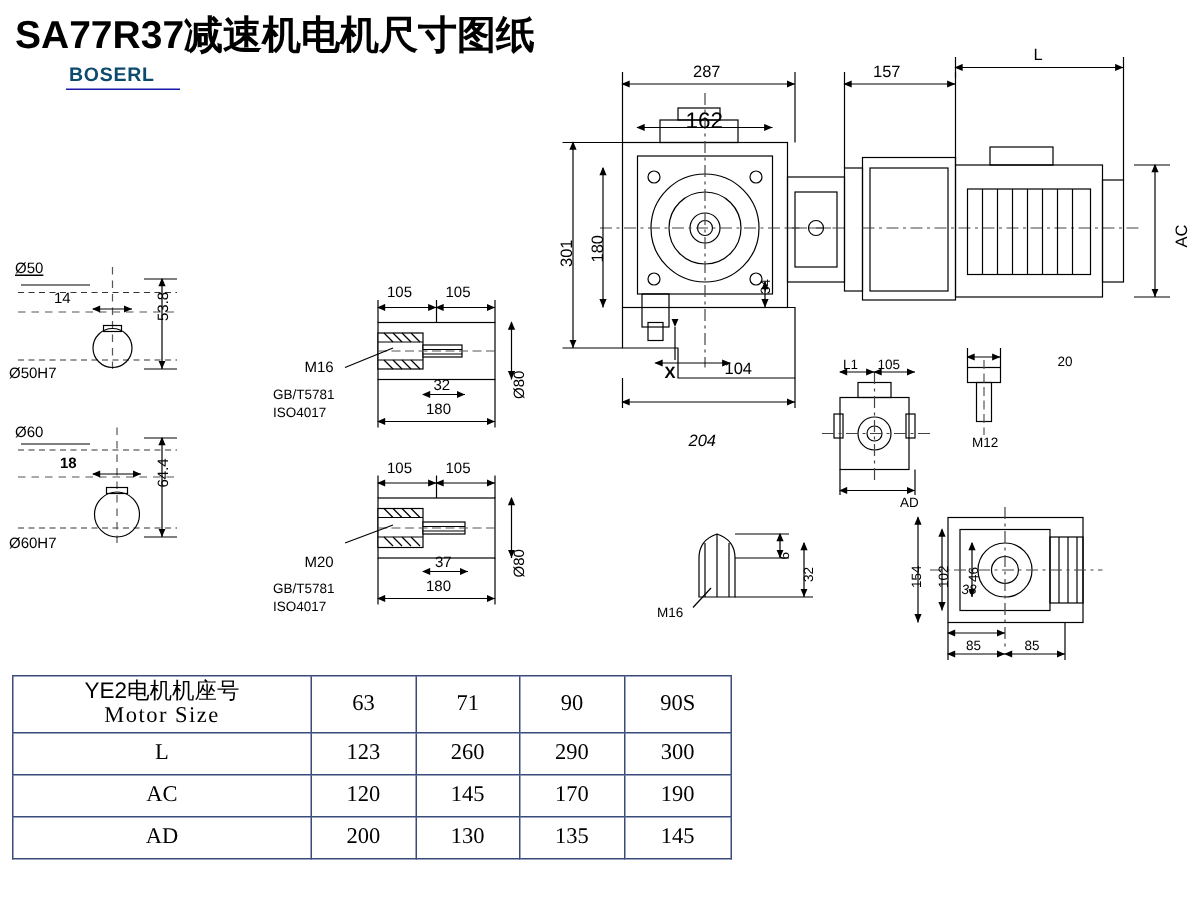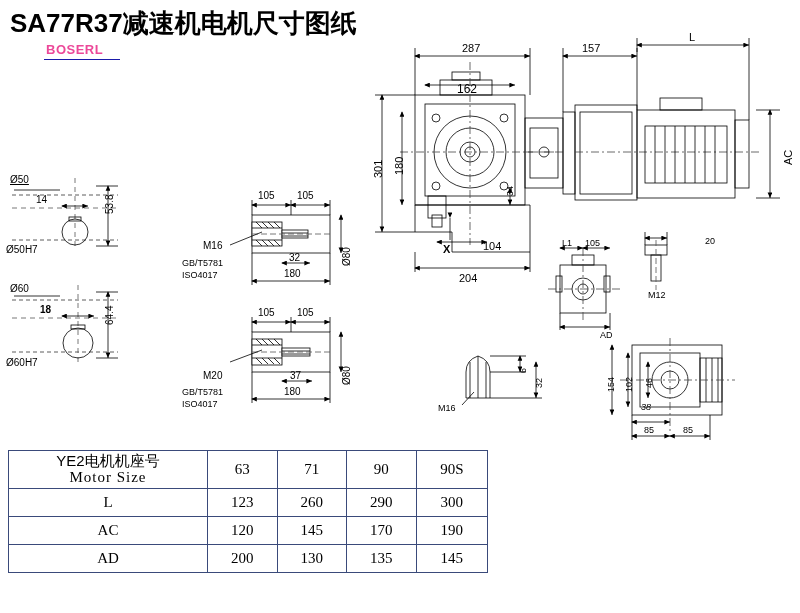--- a/index.html
+++ b/index.html
@@ -21,7 +21,7 @@
   .logo{
     position:absolute;left:46px;top:42px;
     font-size:13px;font-weight:bold;
-    color:#ec4899;
+    color:#0c4a6e;
     font-family:"Liberation Sans", sans-serif;
     letter-spacing:0.5px;
   }

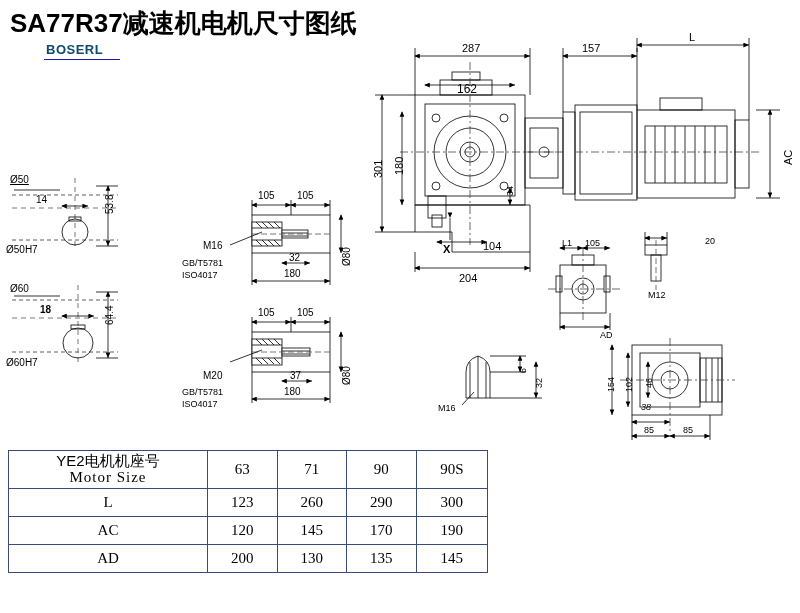--- a/index.html
+++ b/index.html
@@ -357,7 +357,7 @@
 <div class="lbl-v" style="left:341px;top:385px;">Ø80</div>
 
 <div class="lbl" style="left:462px;top:42px;font-size:11px;">287</div>
-<div class="lbl" style="left:457px;top:82px;font-size:12px;">162</div>
+<div class="lbl" style="left:457px;top:72px;font-size:15px;">162</div>
 <div class="lbl" style="left:582px;top:42px;font-size:11px;">157</div>
 <div class="lbl" style="left:689px;top:31px;font-size:11px;">L</div>
 <div class="lbl-v" style="left:372px;top:178px;font-size:11px;">301</div>

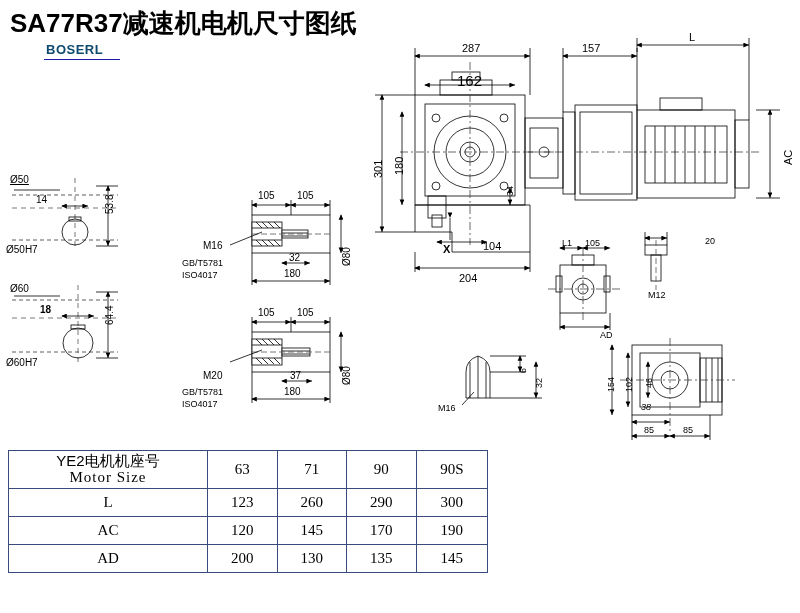--- a/index.html
+++ b/index.html
@@ -364,7 +364,7 @@
 <div class="lbl-v" style="left:393px;top:175px;font-size:11px;">180</div>
 <div class="lbl-vs" style="left:505px;top:196px;">34</div>
 <div class="lbl" style="left:483px;top:240px;font-size:11px;">104</div>
-<div class="lbl" style="left:459px;top:272px;font-size:11px;">204</div>
+<div class="lbl" style="left:459px;top:288px;font-size:11px;font-style:italic;">204</div>
 <div class="lbl-v" style="left:782px;top:165px;font-size:11px;">AC</div>
 <div class="lbl" style="left:443px;top:243px;font-size:11px;font-weight:bold;">X</div>
 

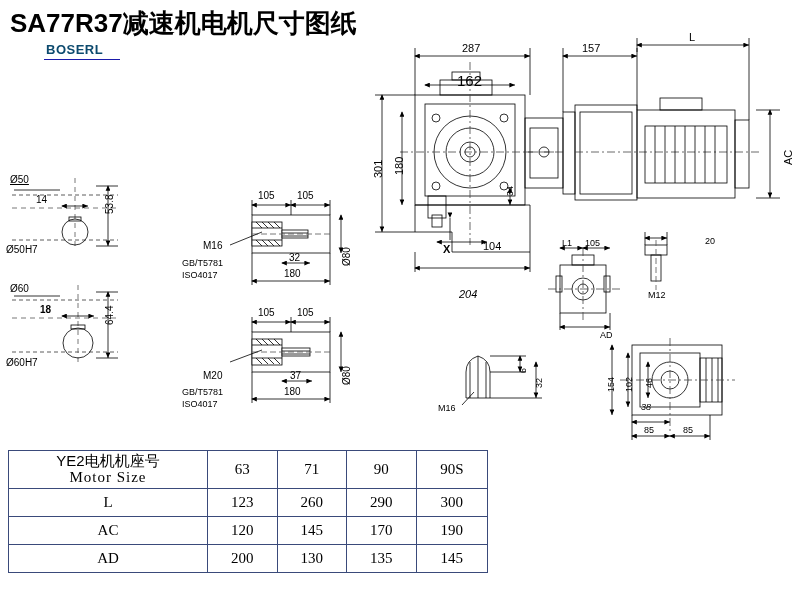--- a/index.html
+++ b/index.html
@@ -381,7 +381,7 @@
 <div class="lbl-vs" style="left:606px;top:392px;">154</div>
 <div class="lbl-vs" style="left:624px;top:392px;">102</div>
 <div class="lbl-vs" style="left:644px;top:388px;">46</div>
-<div class="lbl-s" style="left:641px;top:402px;font-style:italic;">38</div>
+<div class="lbl-s" style="left:641px;top:388px;font-style:italic;">38</div>
 <div class="lbl-s" style="left:644px;top:425px;">85</div>
 <div class="lbl-s" style="left:683px;top:425px;">85</div>
 

